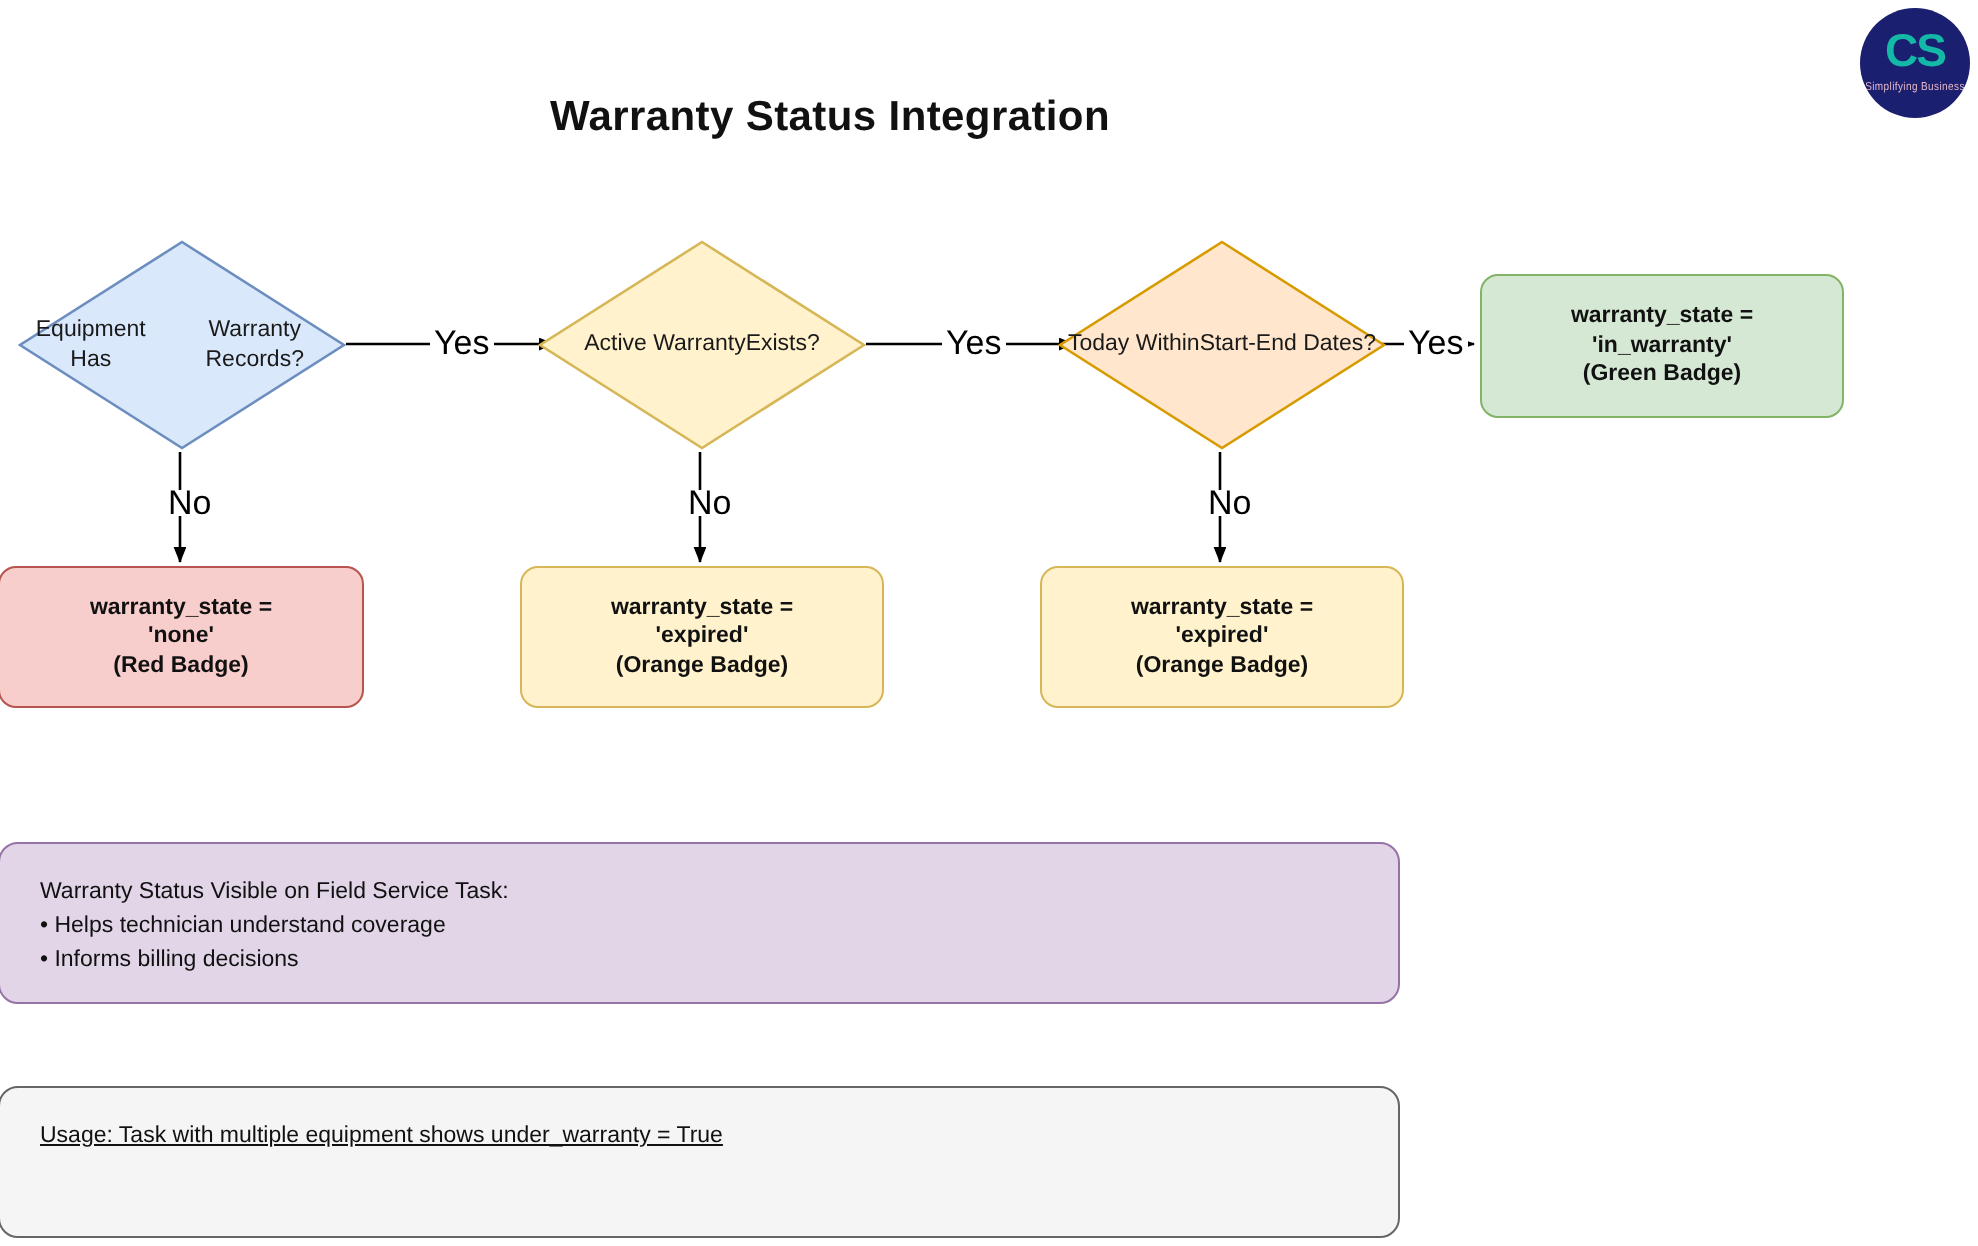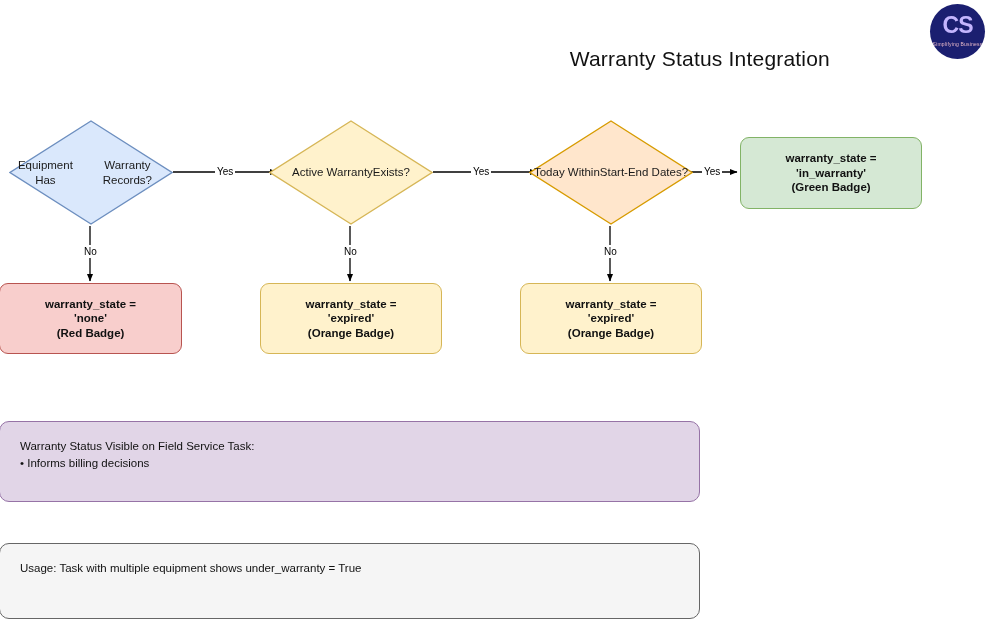--- a/index.html
+++ b/index.html
@@ -37,7 +37,7 @@
     font-weight: bold;
     font-size: 23px;
     letter-spacing: -1px;
-    color: #c4b5fd;
+    color: #14b8a6;
     line-height: 26px;
   }
   .logo-tag {

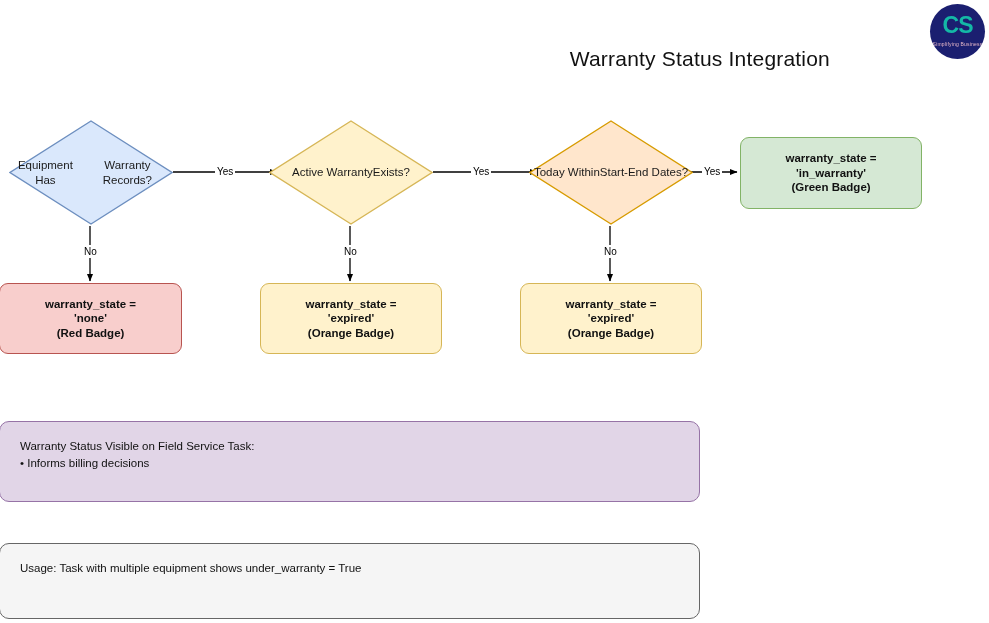--- a/index.html
+++ b/index.html
@@ -58,9 +58,9 @@
     left: 0;
     top: 47px;
     width: 830px;
-    text-align: right;
+    text-align: center;
     font-size: 21px;
-    font-weight: normal;
+    font-weight: bold;
     color: #111111;
     letter-spacing: 0.2px;
   }

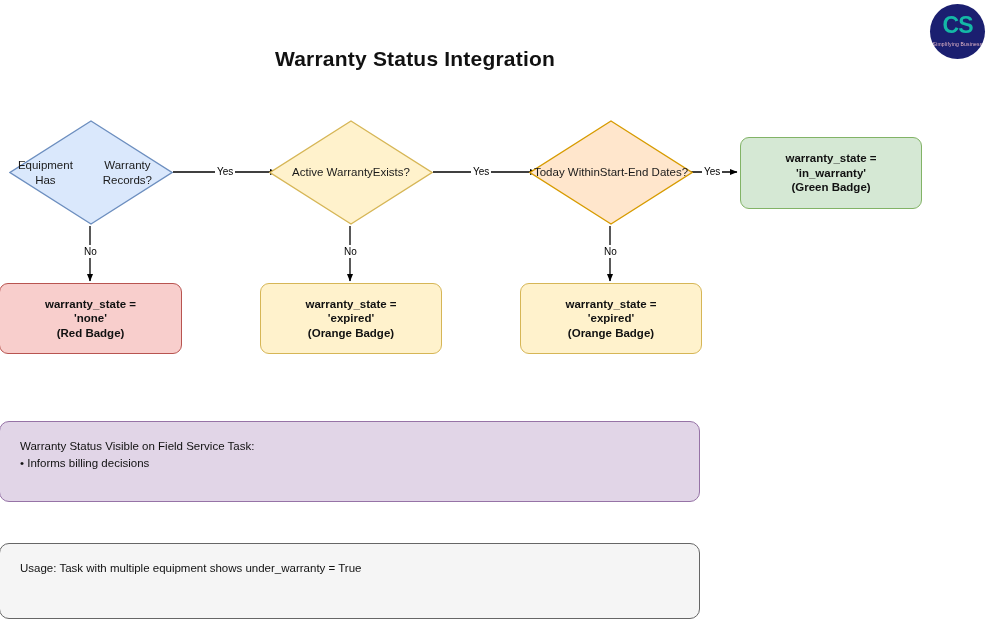--- a/index.html
+++ b/index.html
@@ -109,7 +109,7 @@
   
   .conn-label {
     position: absolute;
-    font-size: 10px;
+    font-size: 17px;
     color: #000000;
     background: #ffffff;
     padding: 0 2px;

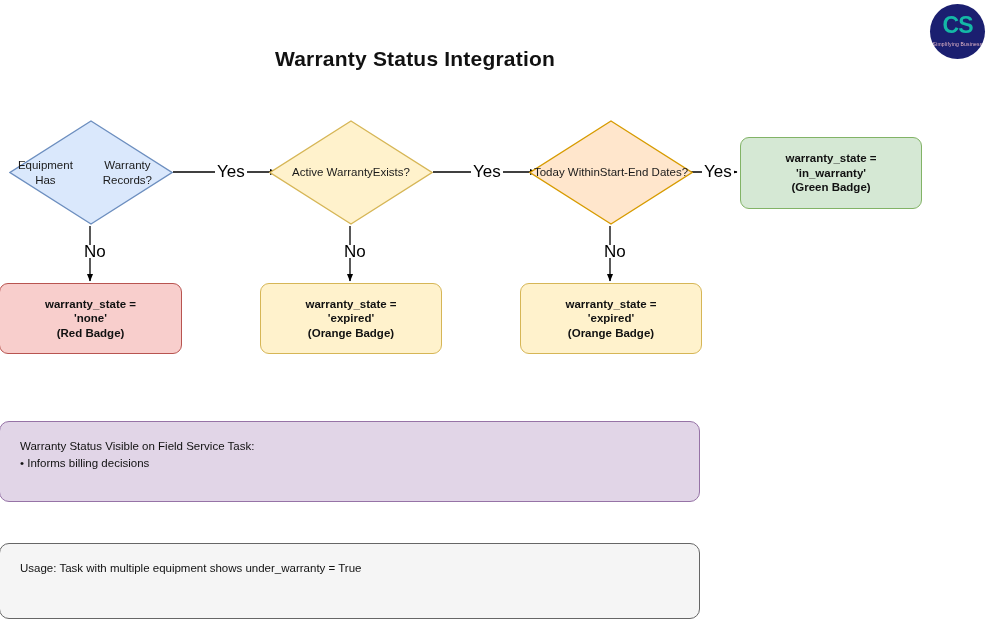--- a/index.html
+++ b/index.html
@@ -230,6 +230,7 @@
 
 <div class="note note-purple" style="left:-1px; top:421px; width:701px; height:81px;">
   <div class="note-line">Warranty Status Visible on Field Service Task:</div>
+  <div class="note-line">• Helps technician understand coverage</div>
   <div class="note-line">• Informs billing decisions</div>
 </div>
 

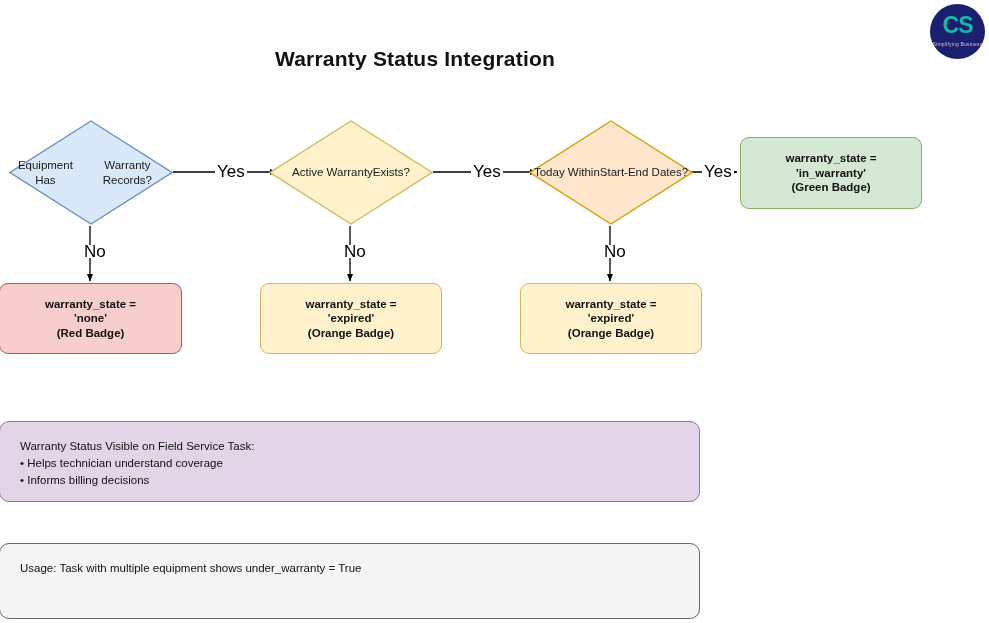--- a/index.html
+++ b/index.html
@@ -234,7 +234,7 @@
   <div class="note-line">• Informs billing decisions</div>
 </div>
 
-<div class="note note-gray" style="left:-1px; top:543px; width:701px; height:76px;">
+<div class="note note-gray" style="left:-1px; top:543px; width:701px; height:76px;text-decoration:underline;">
   <div class="note-line">Usage: Task with multiple equipment shows under_warranty = True</div>
 </div>
 

